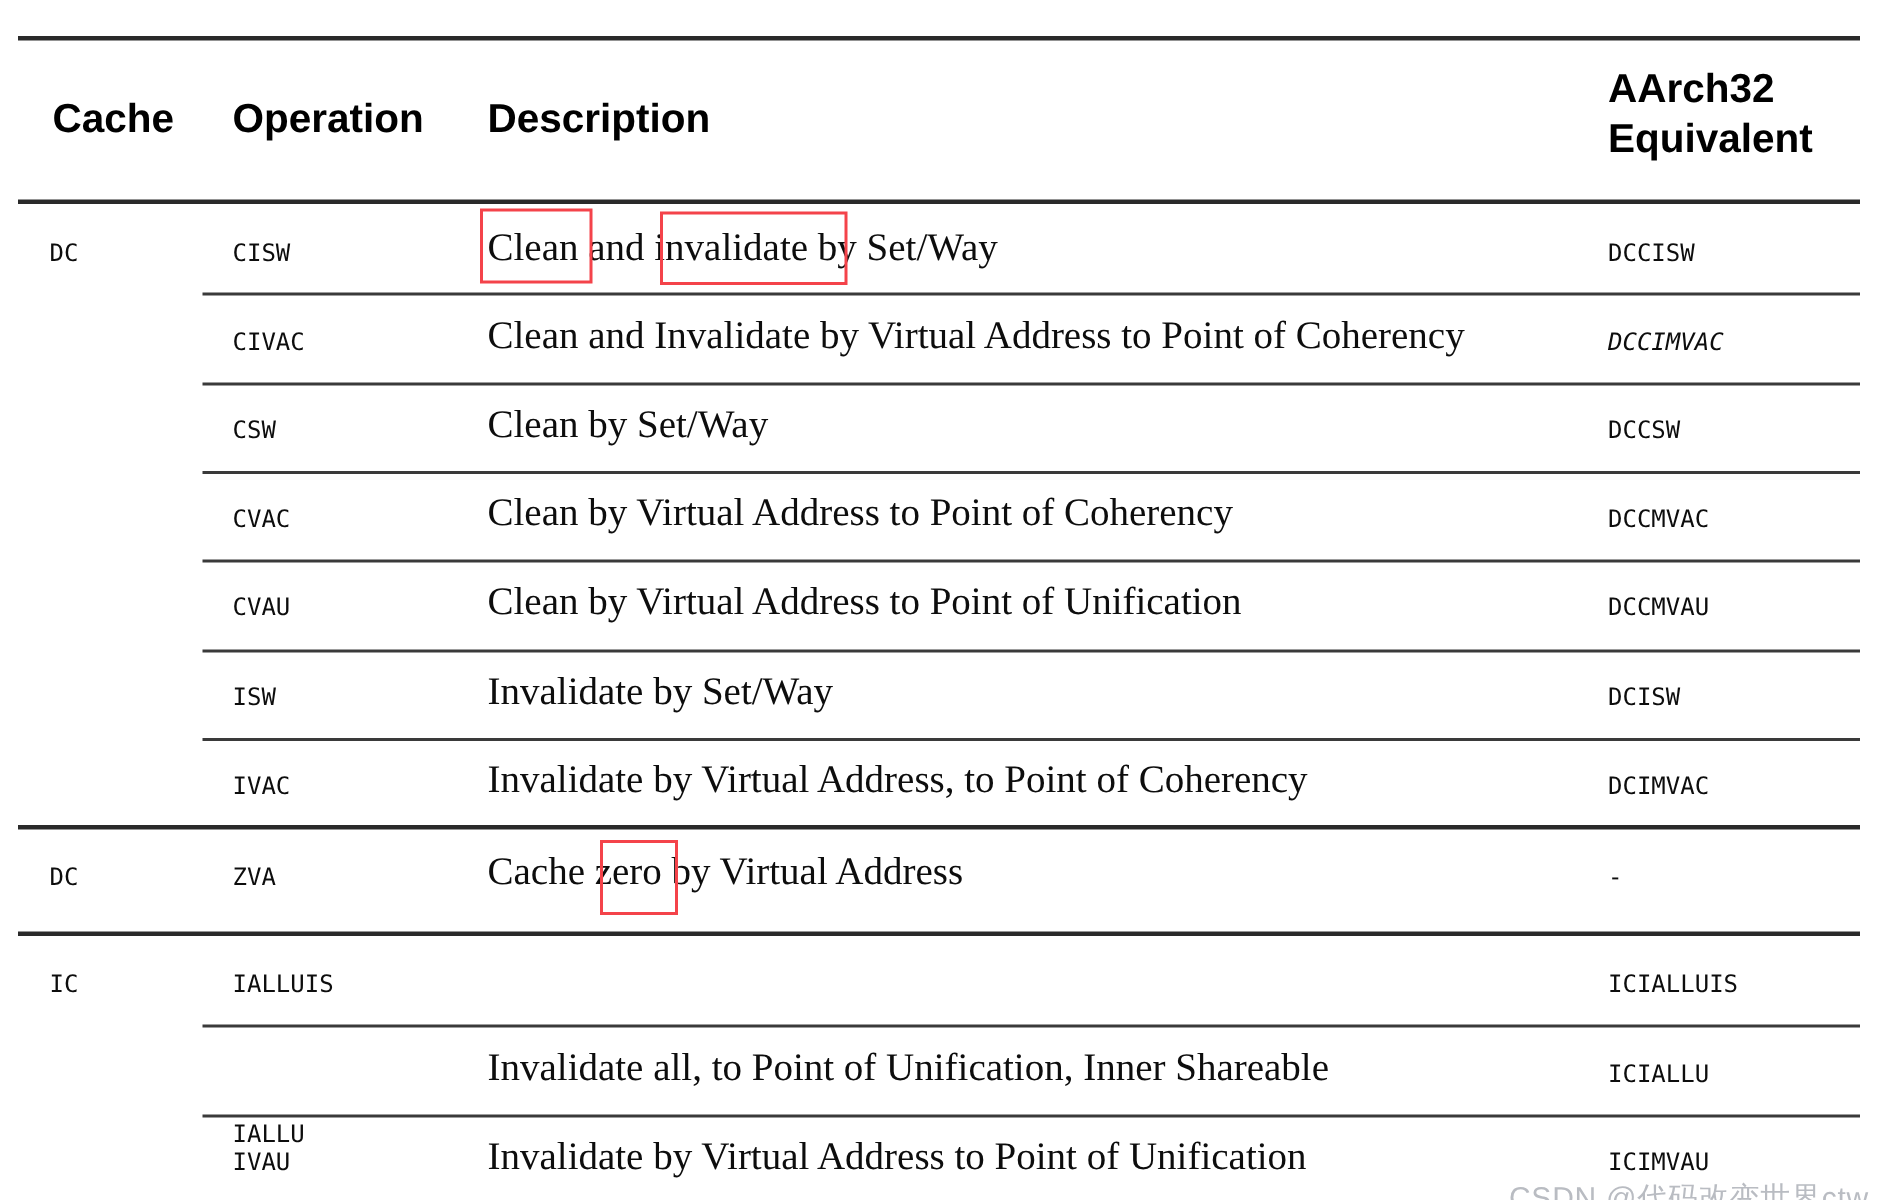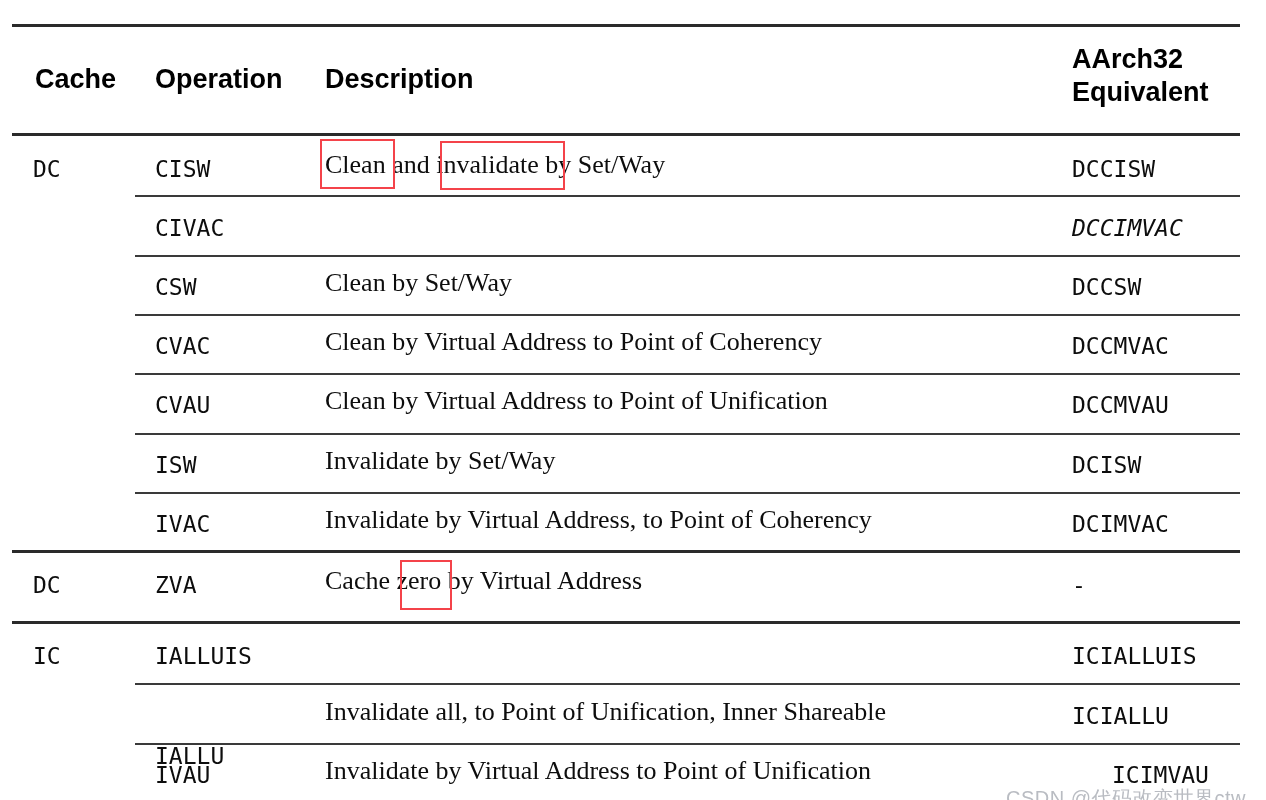--- a/index.html
+++ b/index.html
@@ -65,7 +65,7 @@
   }
   .cell-mono {
     font-family: "DejaVu Sans Mono", monospace;
-    font-size: 23px;
+    font-size: 16px;
     letter-spacing: 0px;
   }
   .cell-serif {

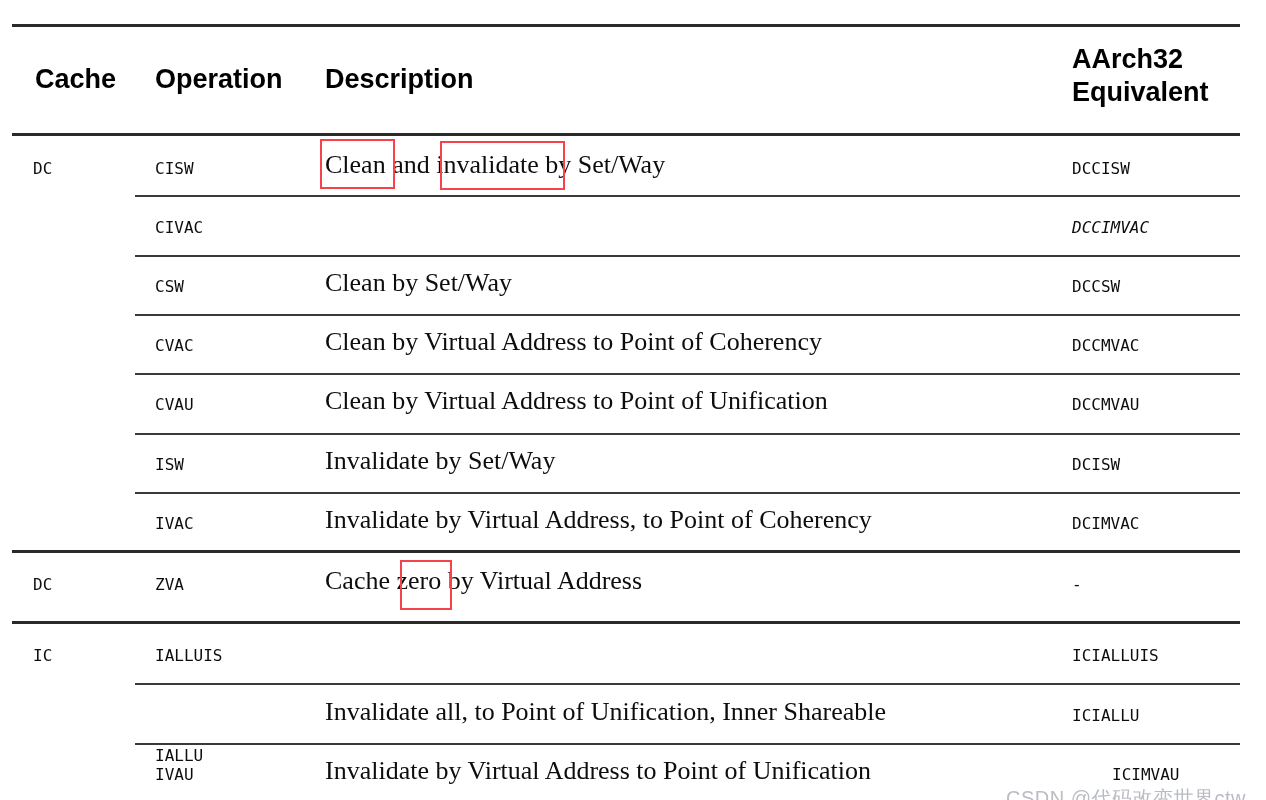--- a/index.html
+++ b/index.html
@@ -131,6 +131,7 @@
 
   <div class="cell cell-mono  col-cache" style="top:198px;"></div>
   <div class="cell cell-mono  col-op" style="top:198px;">CIVAC</div>
+  <div class="cell cell-serif col-desc" style="top:194px;">Clean and Invalidate by Virtual Address to Point of Coherency</div>
   <div class="cell cell-mono  col-a32" style="top:198px;font-style:italic;">DCCIMVAC</div>
 
   <div class="cell cell-mono  col-cache" style="top:257px;"></div>

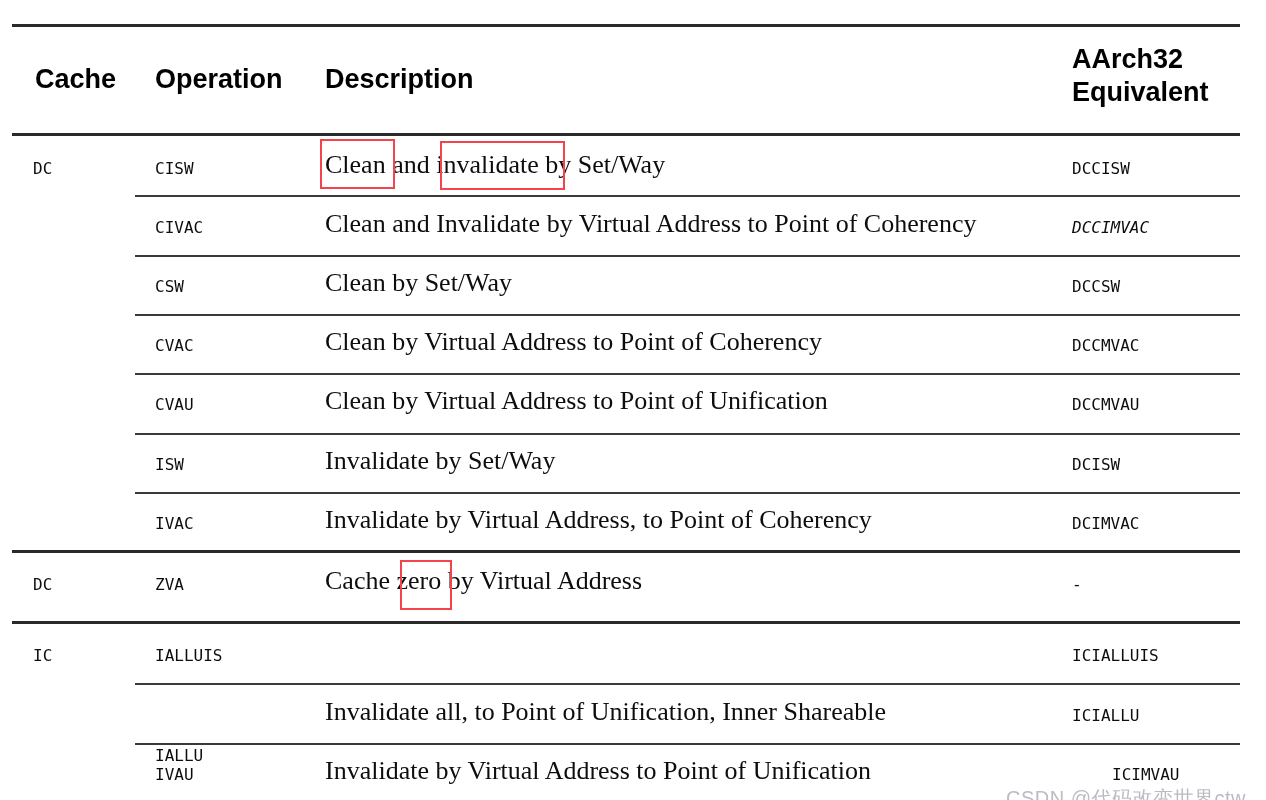--- a/index.html
+++ b/index.html
@@ -176,7 +176,7 @@
   <div class="cell cell-mono  col-cache" style="top:745px;"></div>
   <div class="cell cell-mono  col-op" style="top:745px;">IVAU</div>
   <div class="cell cell-serif col-desc" style="top:741px;">Invalidate by Virtual Address to Point of Unification</div>
-  <div class="cell cell-mono  col-a32" style="top:745px;margin-left:40px;">ICIMVAU</div>
+  <div class="cell cell-mono  col-a32" style="top:745px;">ICIMVAU</div>
 
   <div class="hl-box" style="left:320px; top:124px; width:75px;  height:50px;"></div>
   <div class="hl-box" style="left:440px; top:126px; width:125px; height:49px;"></div>

